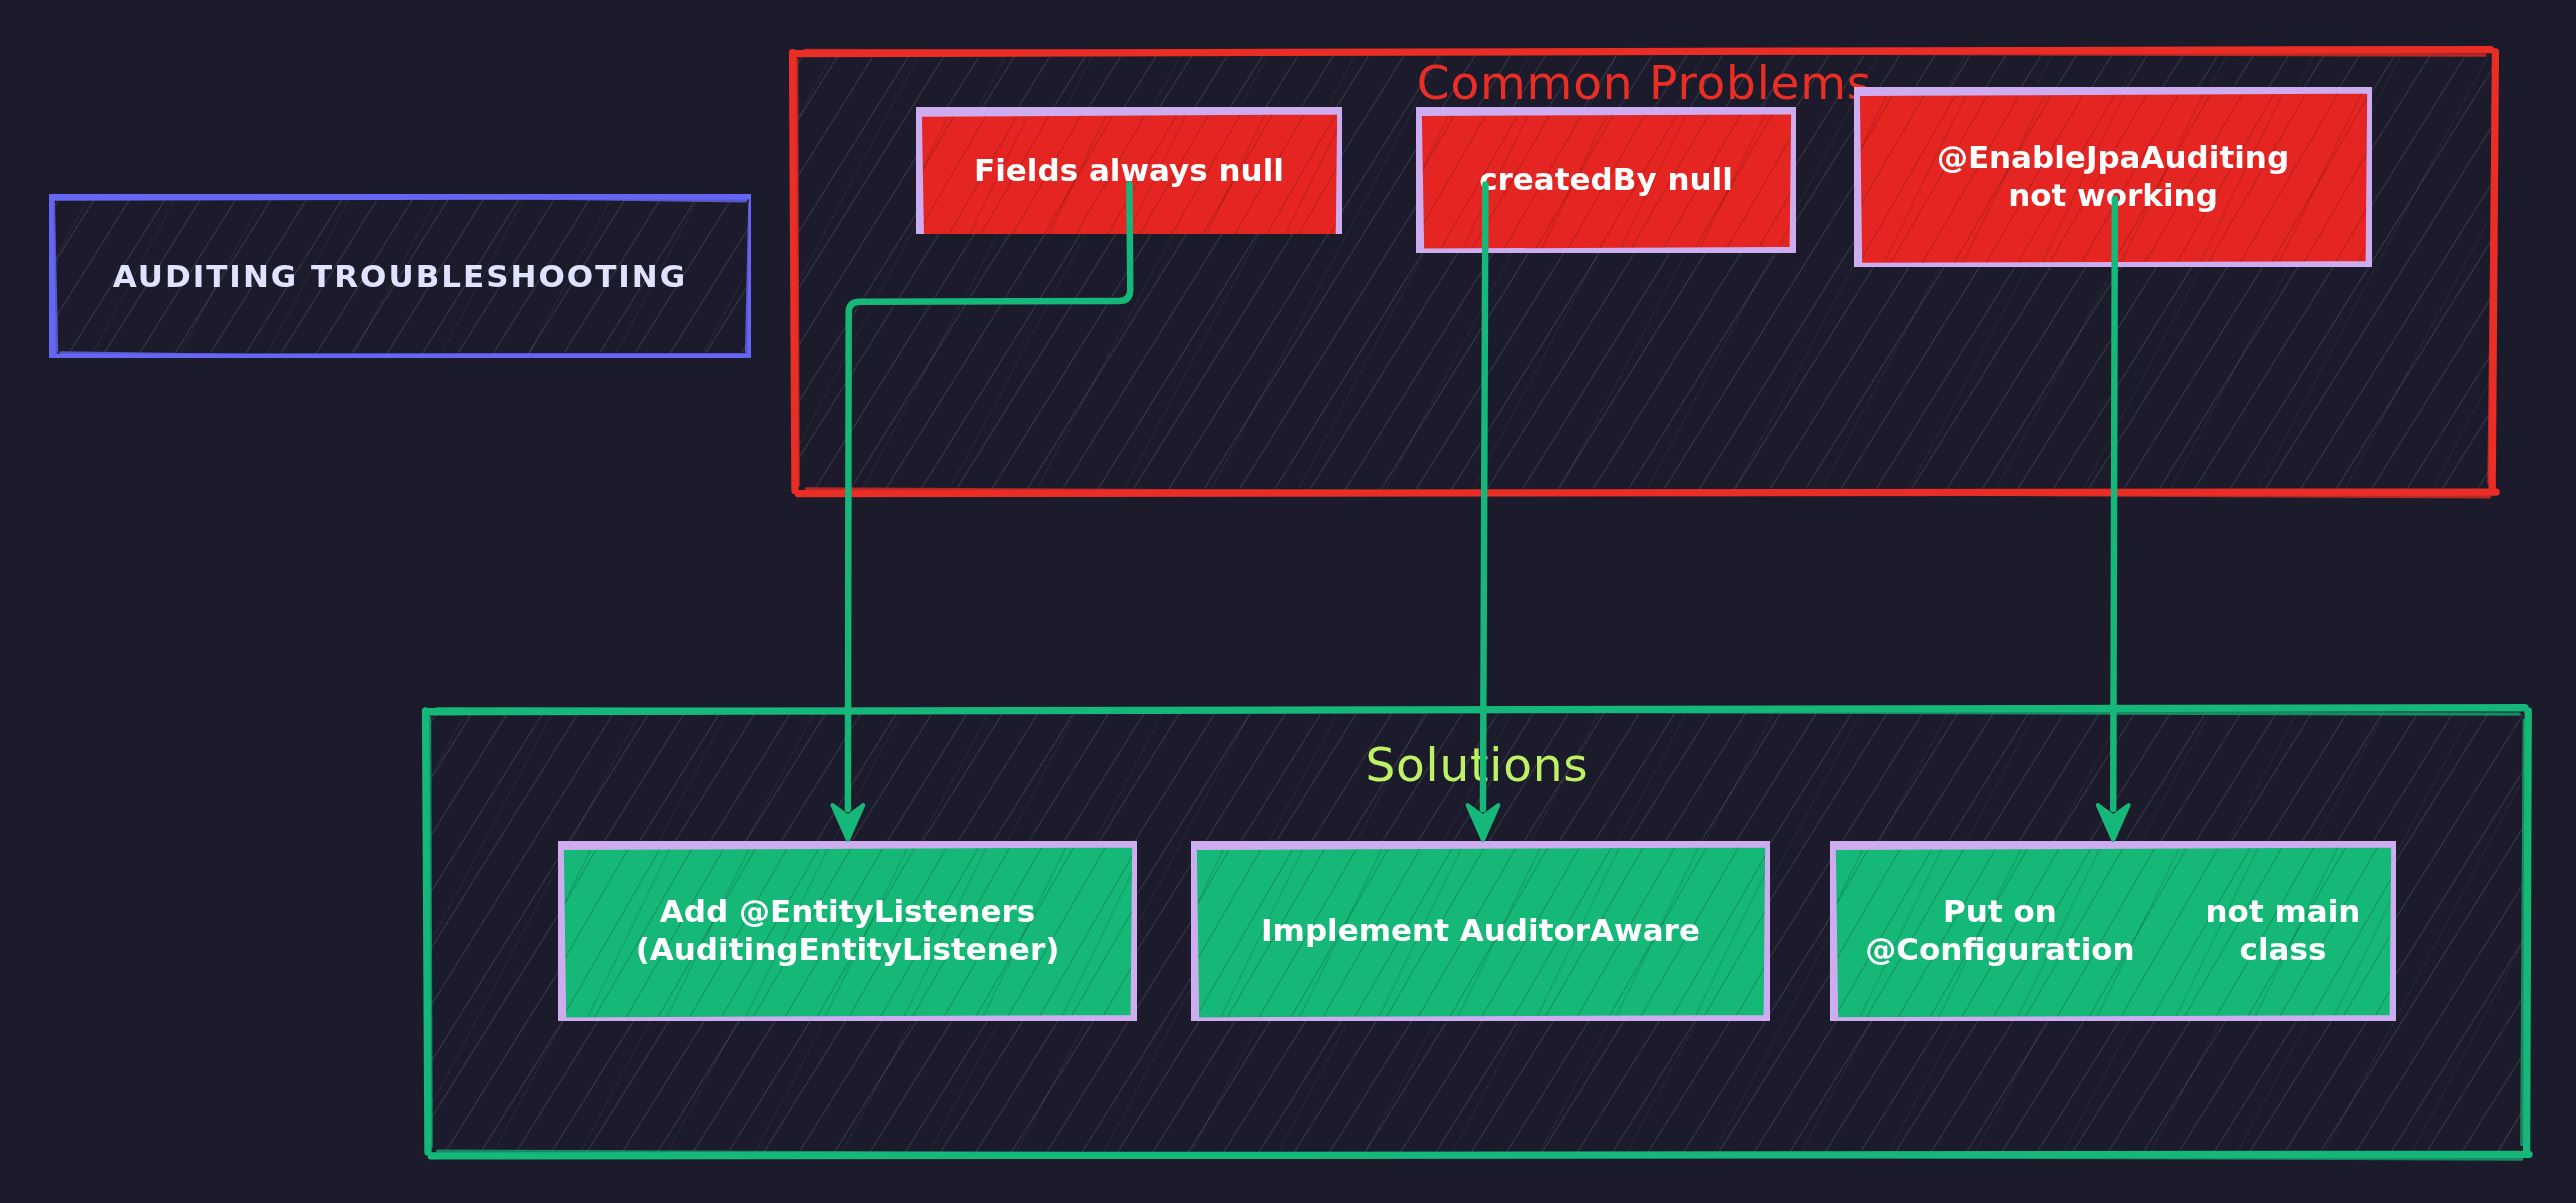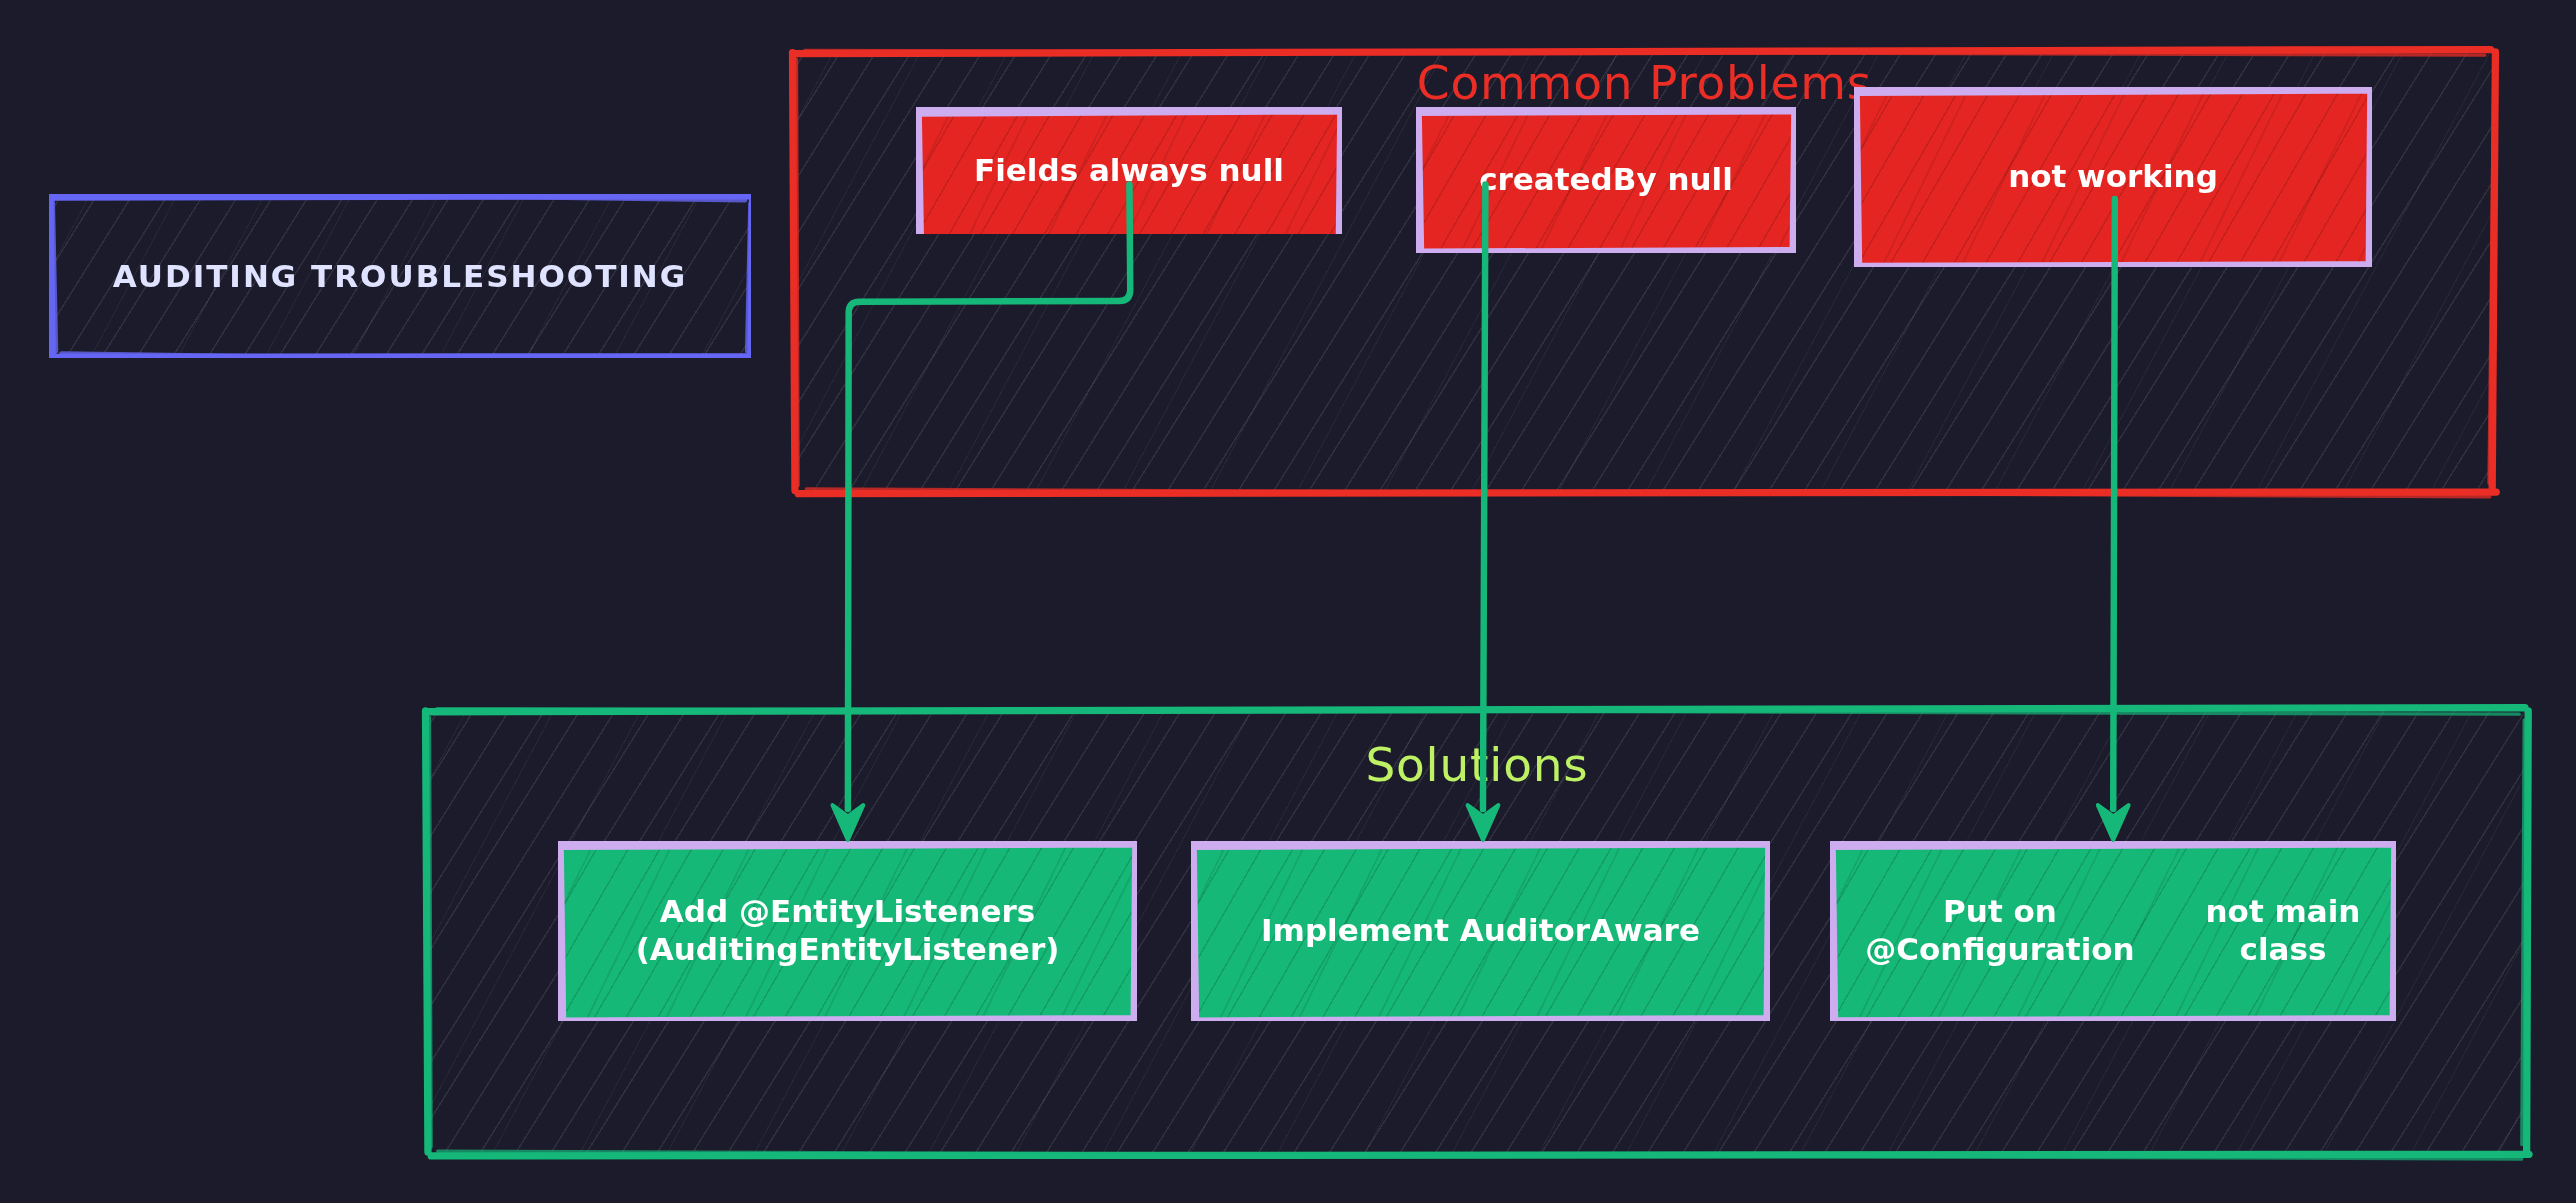--- a/index.html
+++ b/index.html
@@ -187,6 +187,7 @@
     <svg class="node-outline" style="position:absolute; inset:-10.5px; overflow:visible;" viewBox="0 0 666 248" preserveAspectRatio="none">
       <path d="M14,15 L652,12 M655,16 L653,232 M655,236 L17,238 M14,233 L11,14" fill="none" stroke="#cdadf0" stroke-width="17" stroke-linecap="round" stroke-linejoin="round"></path>
     </svg>
+    <span class="label" style="font-size:31px;">@EnableJpaAuditing</span>
     <span class="label" style="font-size:31px;">not working</span>
   </div>
 

